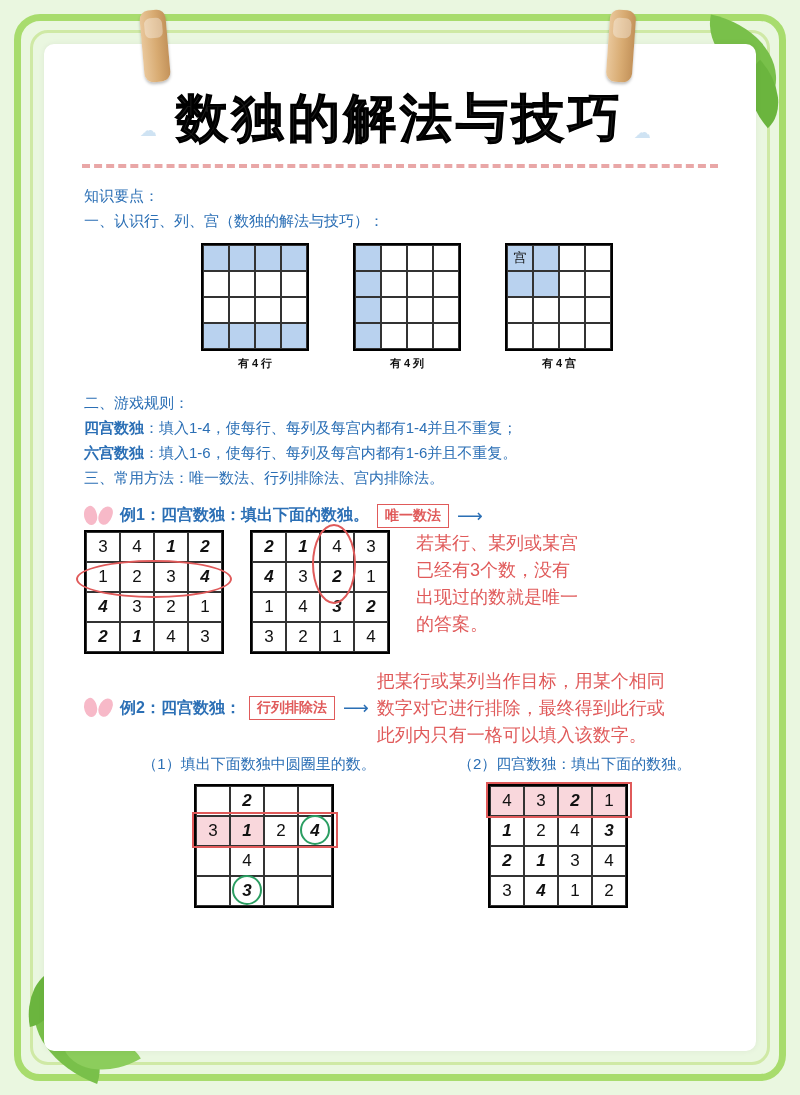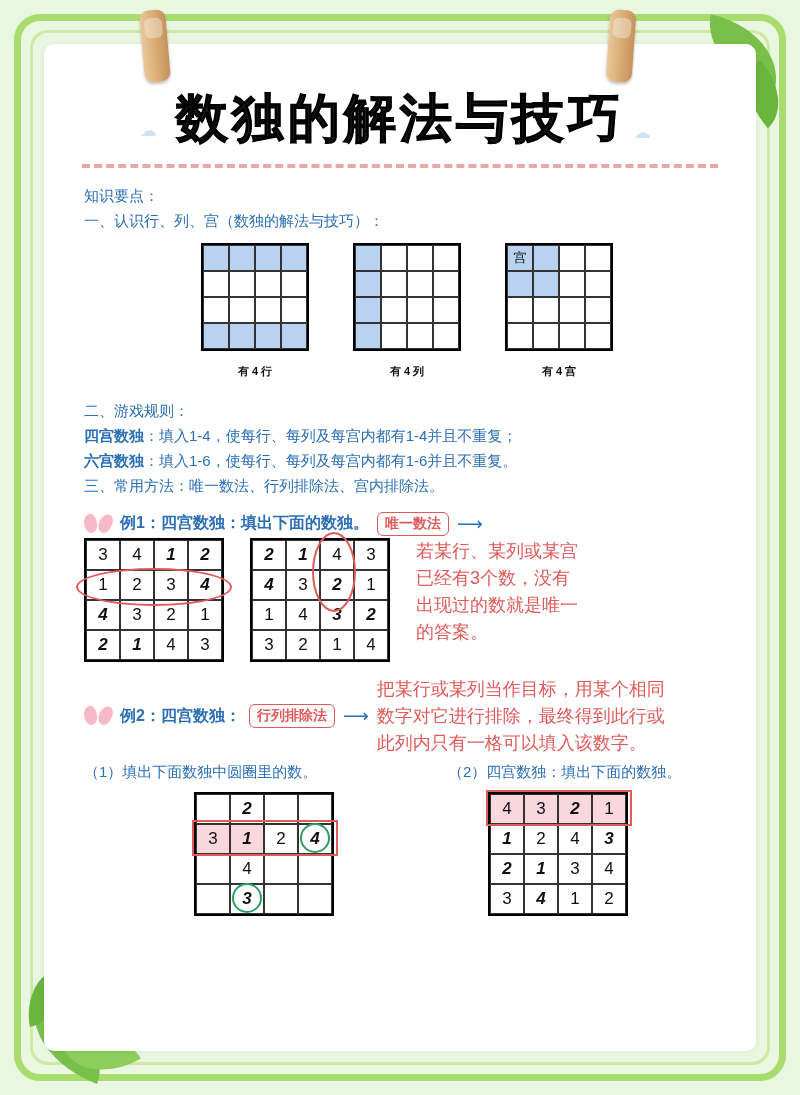--- a/index.html
+++ b/index.html
@@ -71,7 +71,7 @@
   .g4 div{border:1px solid #333;box-sizing:border-box;font-size:13px;
           display:flex;align-items:center;justify-content:center;color:#111;}
   .g4 .hl{background:#b9d2ef;}
-  .cap{font-size:11px;color:#111;margin-top:13px;font-weight:bold;}
+  .cap{font-size:11px;color:#111;margin-top:5px;font-weight:bold;}
 
   
   .exrow{display:flex;align-items:center;gap:8px;margin-top:14px;}

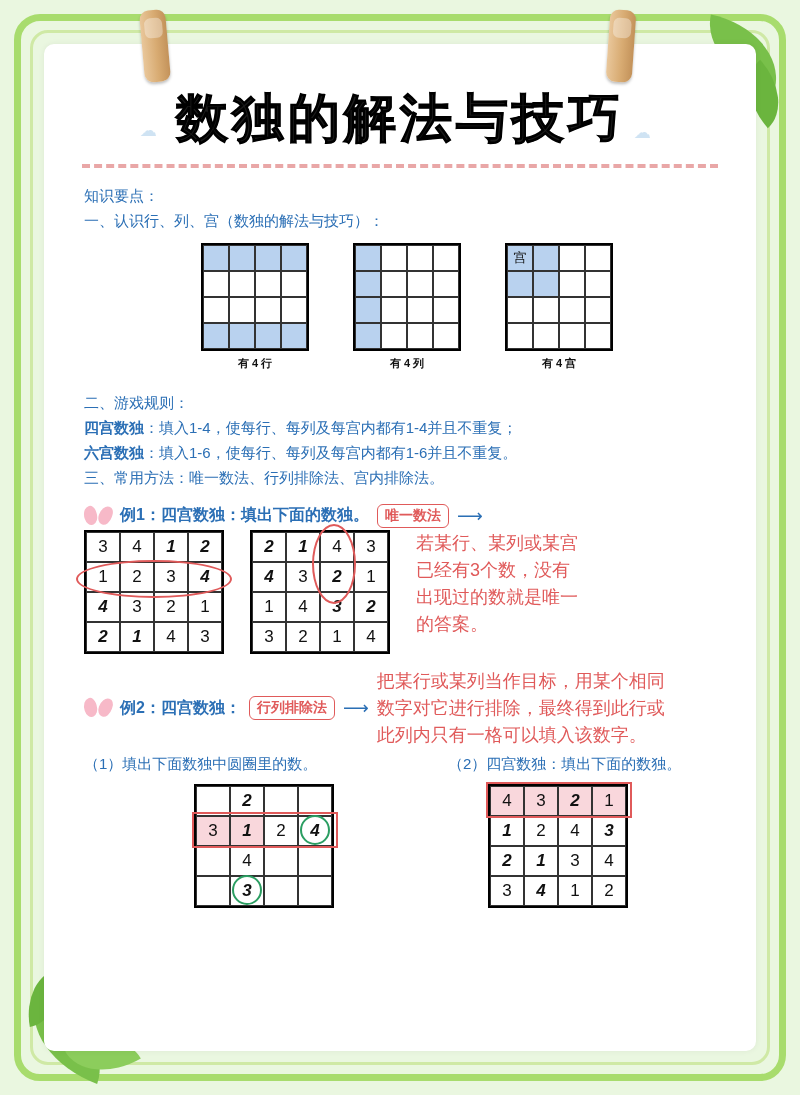--- a/index.html
+++ b/index.html
@@ -82,7 +82,7 @@
   .butterfly:after{right:0;transform:rotate(18deg);}
   .ex-label{font-size:16px;font-weight:bold;color:#2b6fb5;}
   .tagbox{border:1.6px solid #e05a5a;color:#e05a5a;font-size:14px;padding:2px 7px;
-      border-radius:6px;background:#fff;font-weight:bold;}
+      border-radius:0;background:#fff;font-weight:bold;}
   .arrow{color:#2b6fb5;font-size:18px;line-height:1;}
   .note{color:#e05a5a;font-size:18px;line-height:1.5;}
 

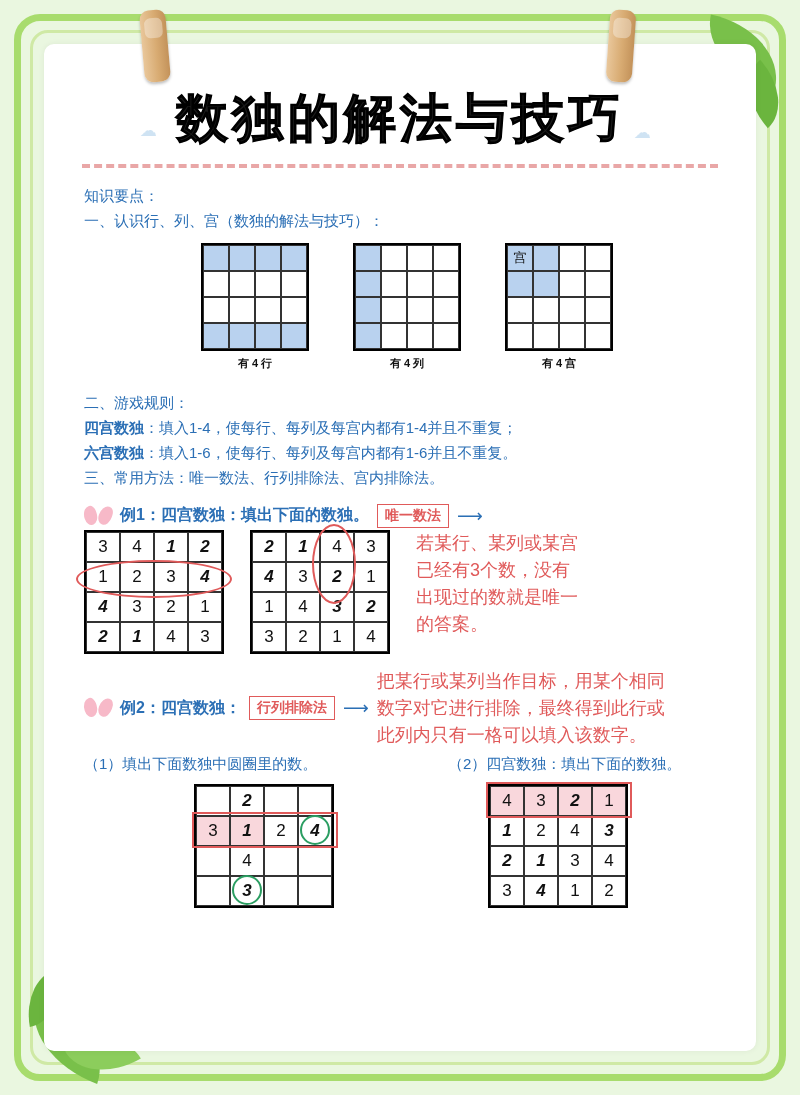--- a/index.html
+++ b/index.html
@@ -262,7 +262,7 @@
         <div class="note" style="max-width:300px;">把某行或某列当作目标，用某个相同数字对它进行排除，最终得到此行或此列内只有一格可以填入该数字。</div>
       </div>
 
-      <div style="display:flex;gap:14px;">
+      <div style="display:flex;gap:24px;text-align:center;">
         <div class="sec-title" style="width:350px">（1）填出下面数独中圆圈里的数。</div>
         <div class="sec-title">（2）四宫数独：填出下面的数独。</div>
       </div>

